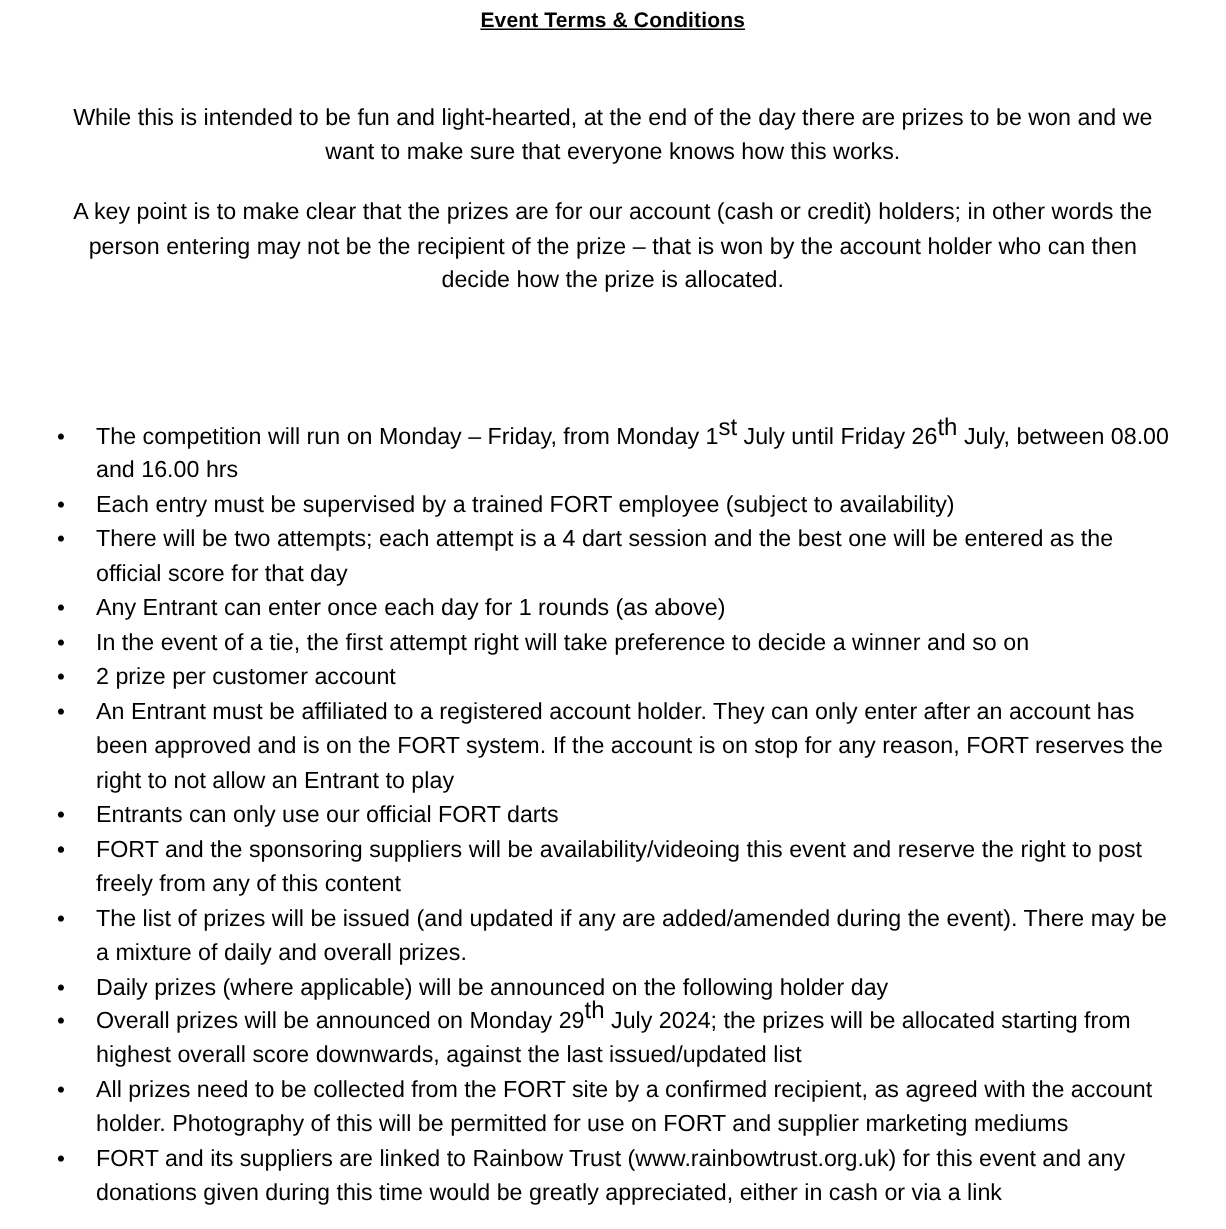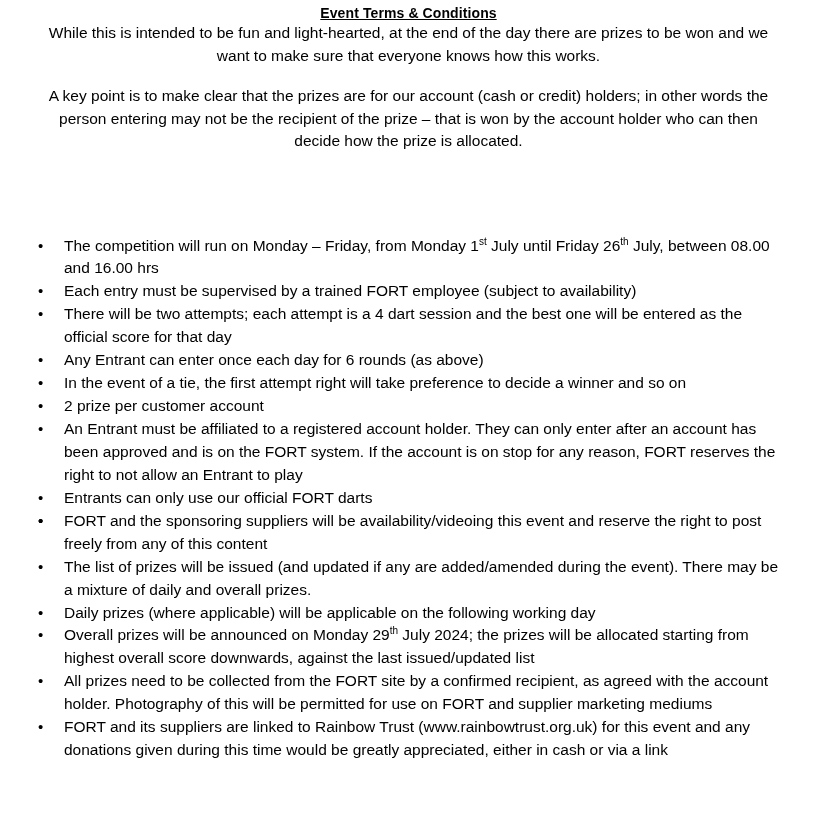--- a/index.html
+++ b/index.html
@@ -31,6 +31,7 @@
     letter-spacing: 0.1px;
   }
   .intro {
+    margin-top: 46px;
   }
   .para {
     text-align: center;

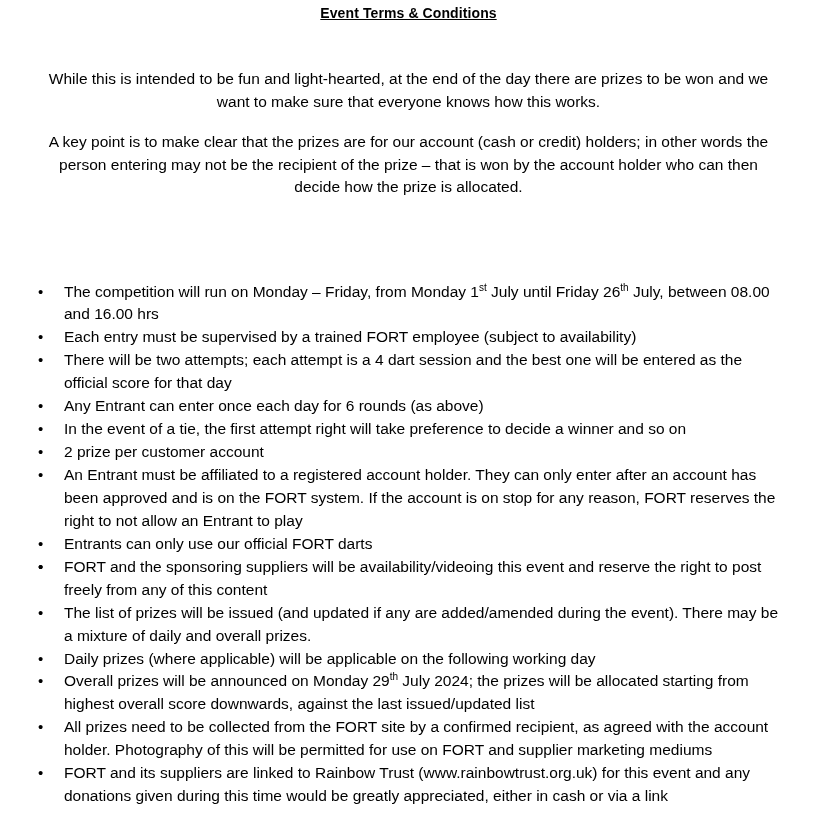--- a/index.html
+++ b/index.html
@@ -66,7 +66,7 @@
     line-height: 1.48;
   }
   .sup {
-    font-size: 10px;
+    font-size: 16px;
     vertical-align: super;
     line-height: 0;
   }

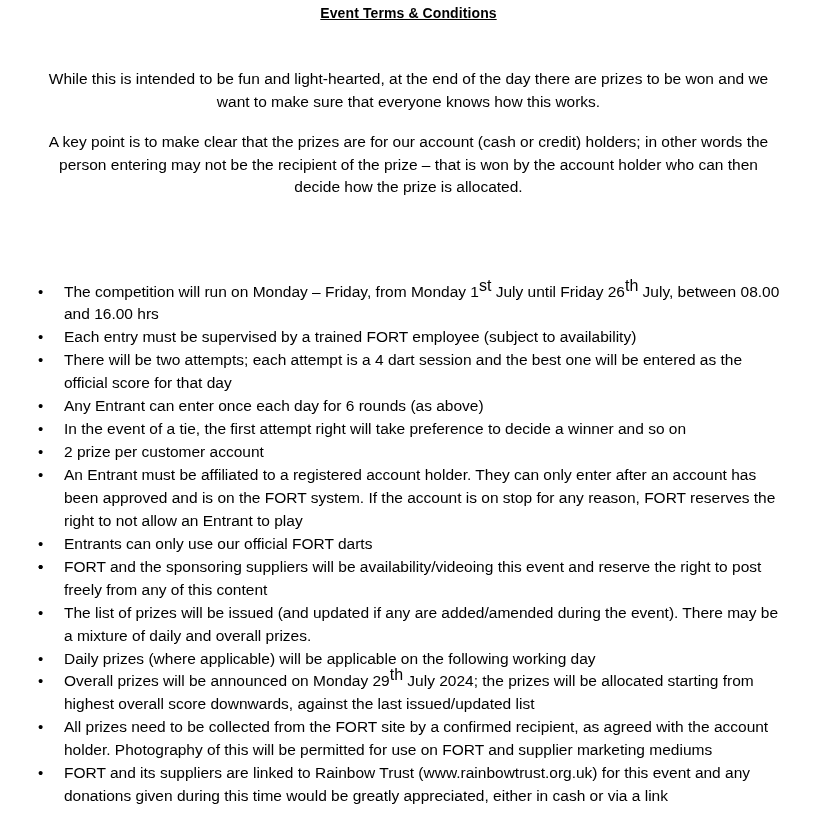--- a/index.html
+++ b/index.html
@@ -87,7 +87,7 @@
       <li class="bullet"><span class="dot">•</span><span>The competition will run on Monday – Friday, from Monday 1<span class="sup">st</span> July until Friday 26<span class="sup">th</span> July, between 08.00 and 16.00 hrs</span></li>
       <li class="bullet"><span class="dot">•</span><span>Each entry must be supervised by a trained FORT employee (subject to availability)</span></li>
       <li class="bullet"><span class="dot">•</span><span>There will be two attempts; each attempt is a 4 dart session and the best one will be entered as the official score for that day</span></li>
-      <li class="bullet"><span class="dot">•</span><span>Any Entrant can enter once each day for 6 rounds (as above)</span></li>
+      <li class="bullet"><span class="dot">•</span><span>Any Entrant can enter once each day for 1 rounds (as above)</span></li>
       <li class="bullet"><span class="dot">•</span><span>In the event of a tie, the first attempt right will take preference to decide a winner and so on</span></li>
       <li class="bullet"><span class="dot">•</span><span>2 prize per customer account</span></li>
       <li class="bullet"><span class="dot">•</span><span>An Entrant must be affiliated to a registered account holder. They can only enter after an account has been approved and is on the FORT system. If the account is on stop for any reason, FORT reserves the right to not allow an Entrant to play</span></li>

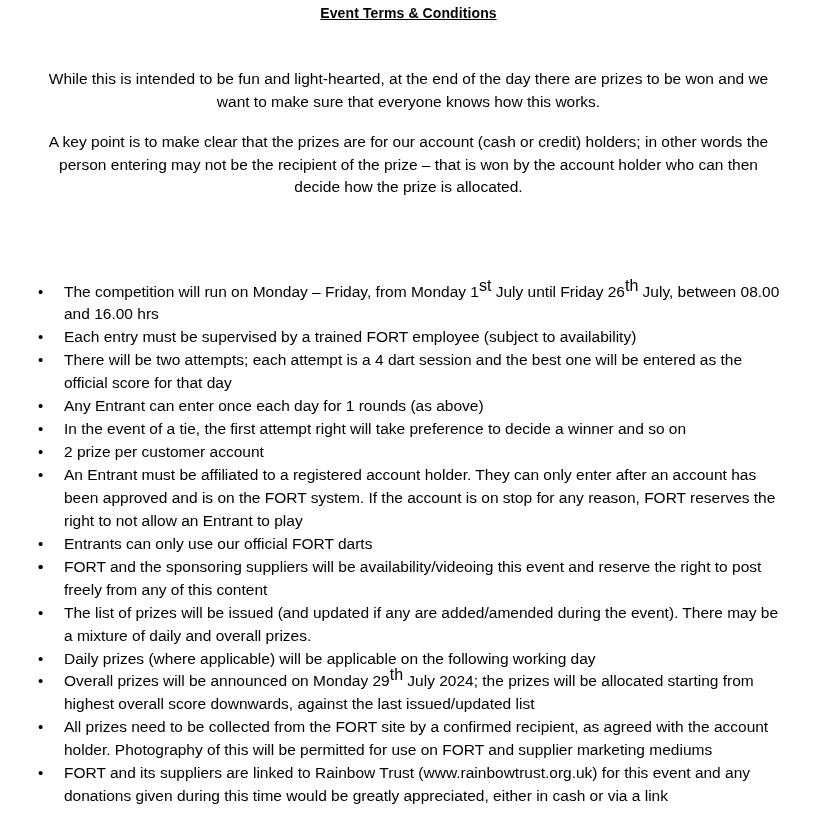--- a/index.html
+++ b/index.html
@@ -95,7 +95,7 @@
       <li class="bullet"><span class="dot">•</span></li>
       <li class="bullet"><span class="dot">•</span><span>FORT and the sponsoring suppliers will be availability/videoing this event and reserve the right to post freely from any of this content</span></li>
       <li class="bullet"><span class="dot">•</span><span>The list of prizes will be issued (and updated if any are added/amended during the event). There may be a mixture of daily and overall prizes.</span></li>
-      <li class="bullet"><span class="dot">•</span><span>Daily prizes (where applicable) will be applicable on the following working day</span></li>
+      <li class="bullet"><span class="dot">•</span><span>Daily prizes (where applicable) will be announced on the following holder day</span></li>
       <li class="bullet"><span class="dot">•</span><span>Overall prizes will be announced on Monday 29<span class="sup">th</span> July 2024; the prizes will be allocated starting from highest overall score downwards, against the last issued/updated list</span></li>
       <li class="bullet"><span class="dot">•</span><span>All prizes need to be collected from the FORT site by a confirmed recipient, as agreed with the account holder. Photography of this will be permitted for use on FORT and supplier marketing mediums</span></li>
       <li class="bullet"><span class="dot">•</span><span>FORT and its suppliers are linked to Rainbow Trust (www.rainbowtrust.org.uk) for this event and any donations given during this time would be greatly appreciated, either in cash or via a link</span></li>

